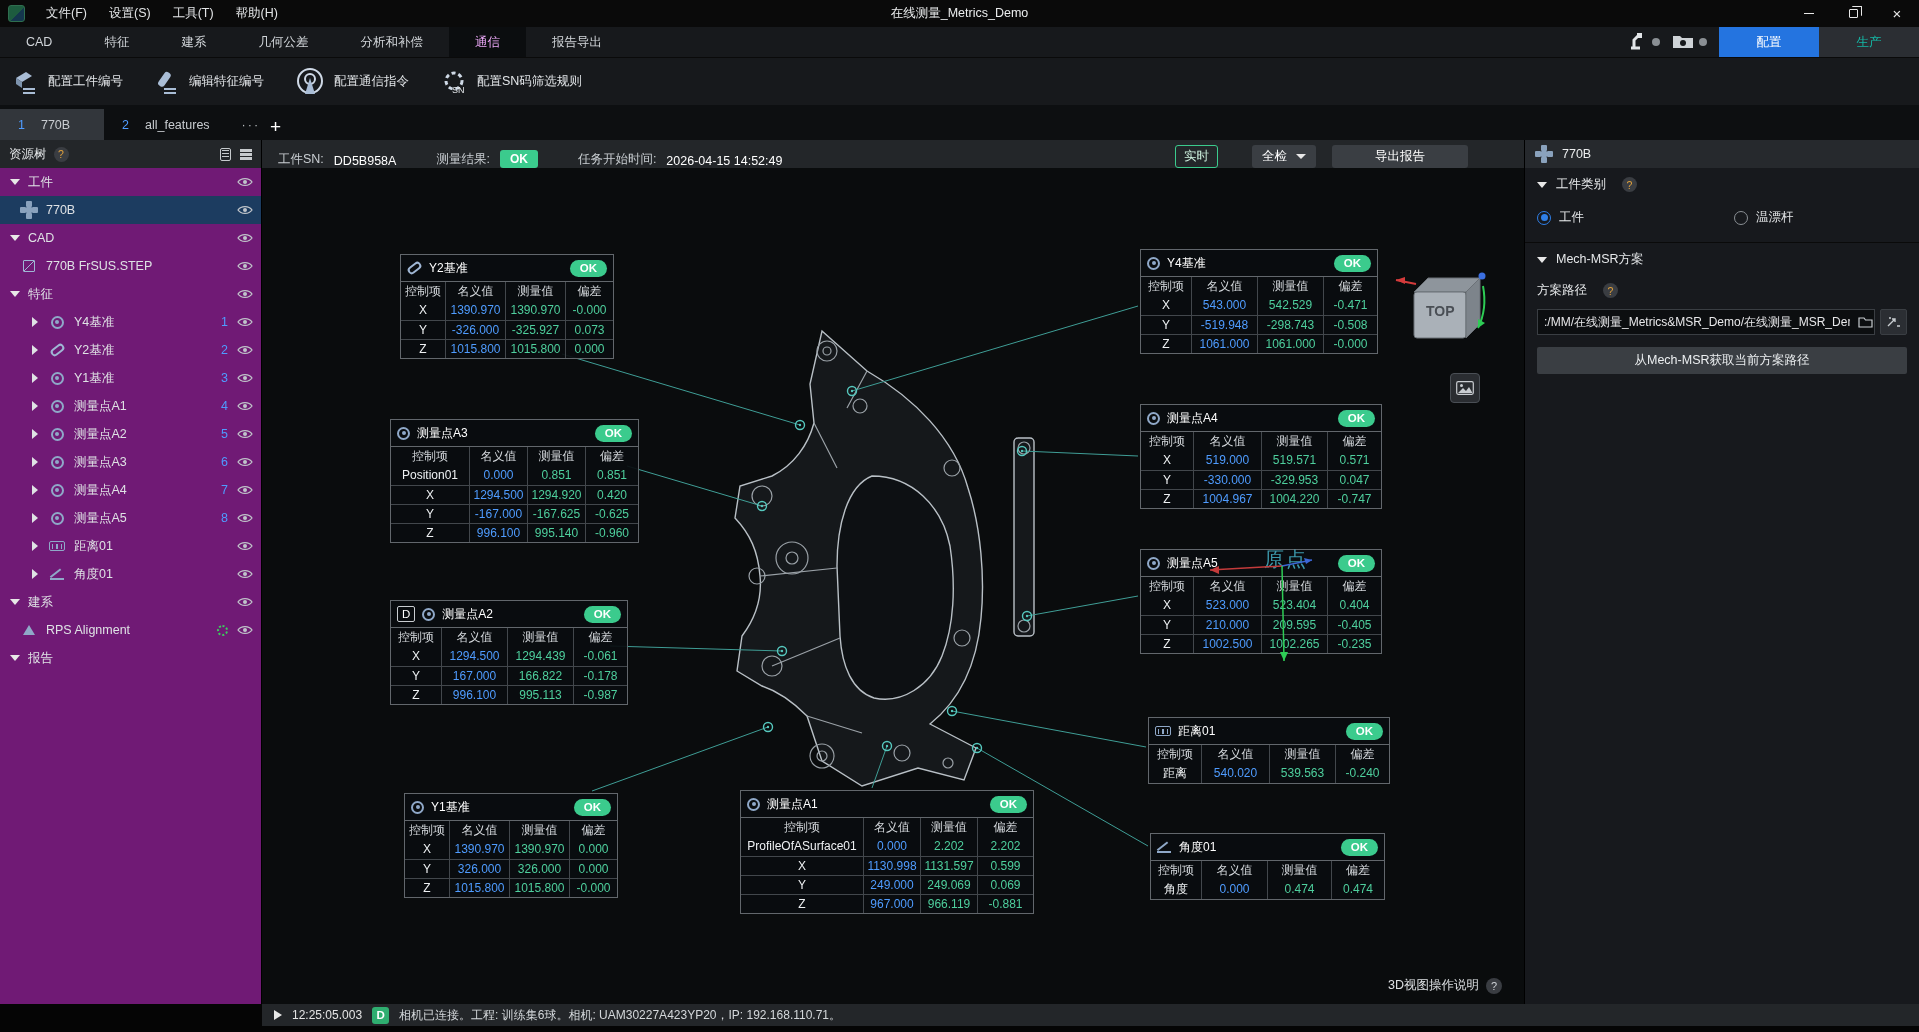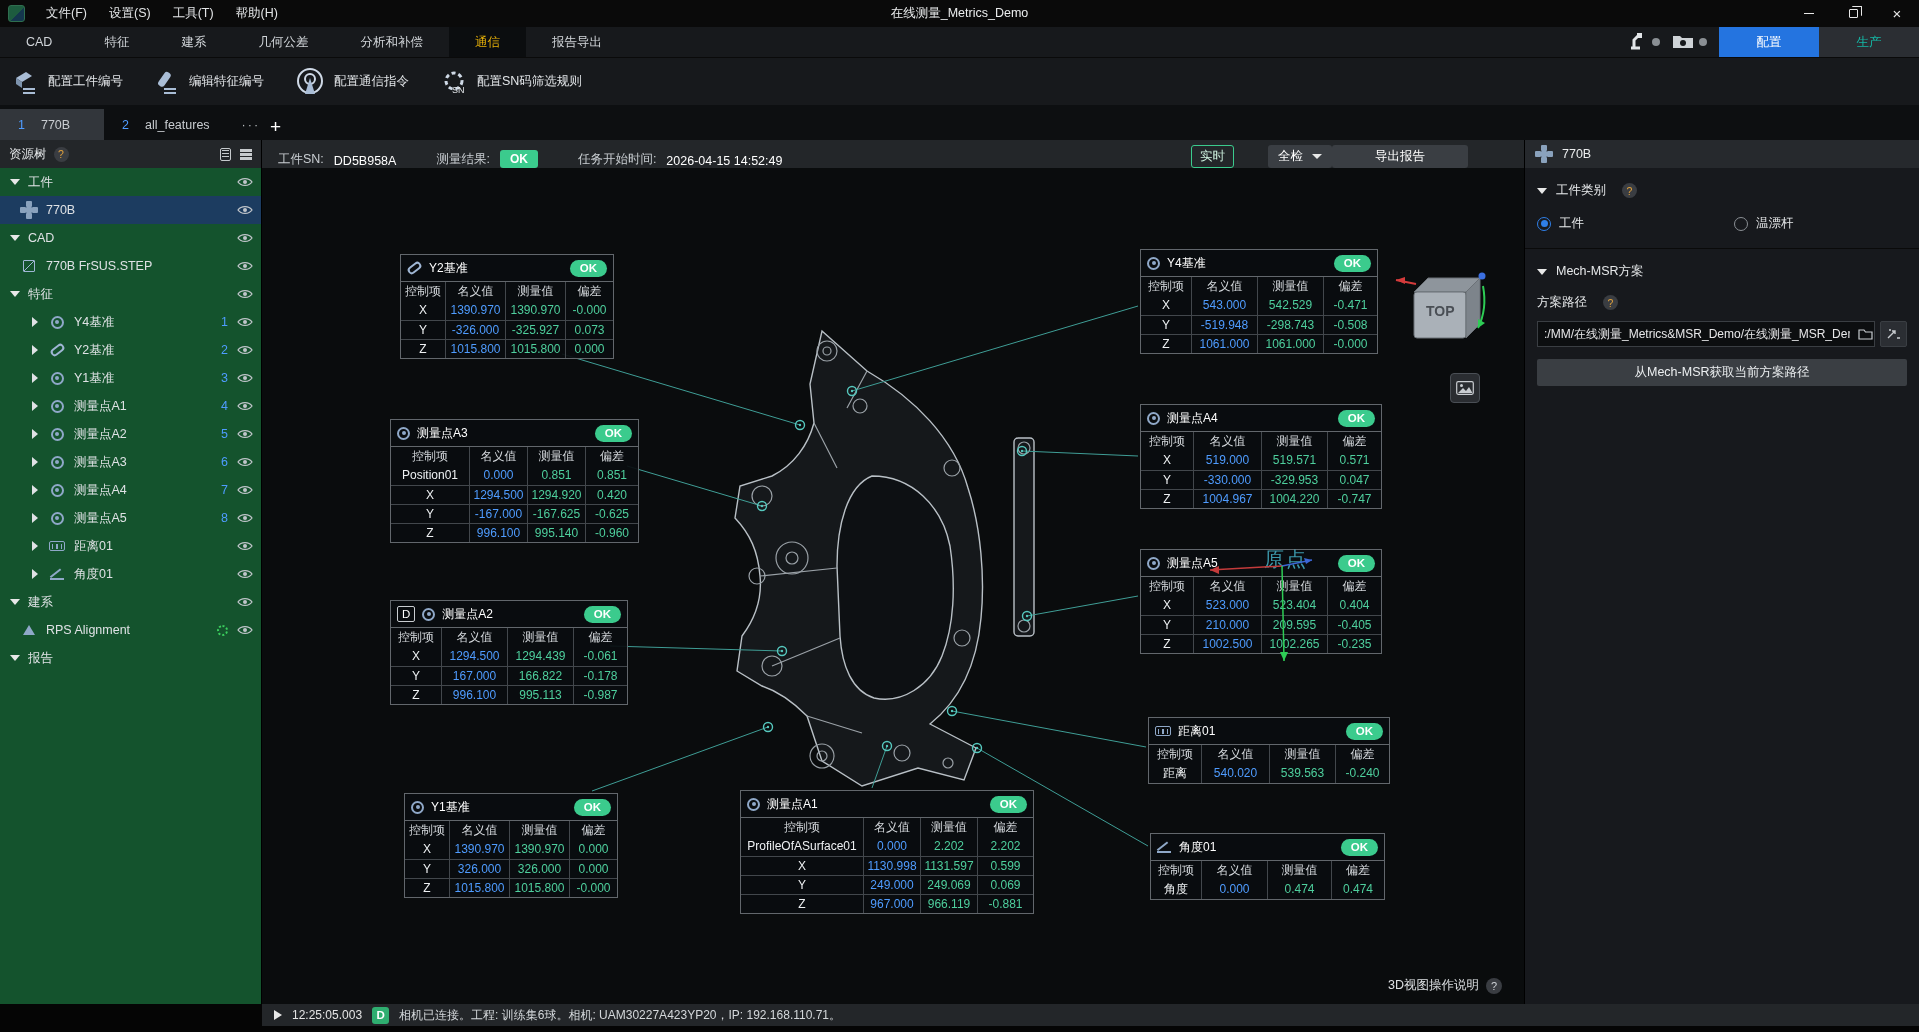--- a/index.html
+++ b/index.html
@@ -22,7 +22,7 @@
   
   .ribbon{position:absolute;left:0;top:27px;width:100%;height:30px;background:#17191c;display:flex;align-items:stretch}
   .rtab{padding:0 26px;display:flex;align-items:center;color:#d2d6da;cursor:default}
-  .rtab.active{background:#0b0d0f;color:#eab308}
+  .rtab.active{background:#0b0d0f;color:#f0abfc}
   .ribbon-right{margin-left:auto;display:flex;align-items:center}
   .statdot{width:8px;height:8px;border-radius:50%;background:#8a8f94;margin:0 12px 0 5px}
   .mode-btn{width:100px;height:30px;display:flex;align-items:center;justify-content:center;color:#fff}

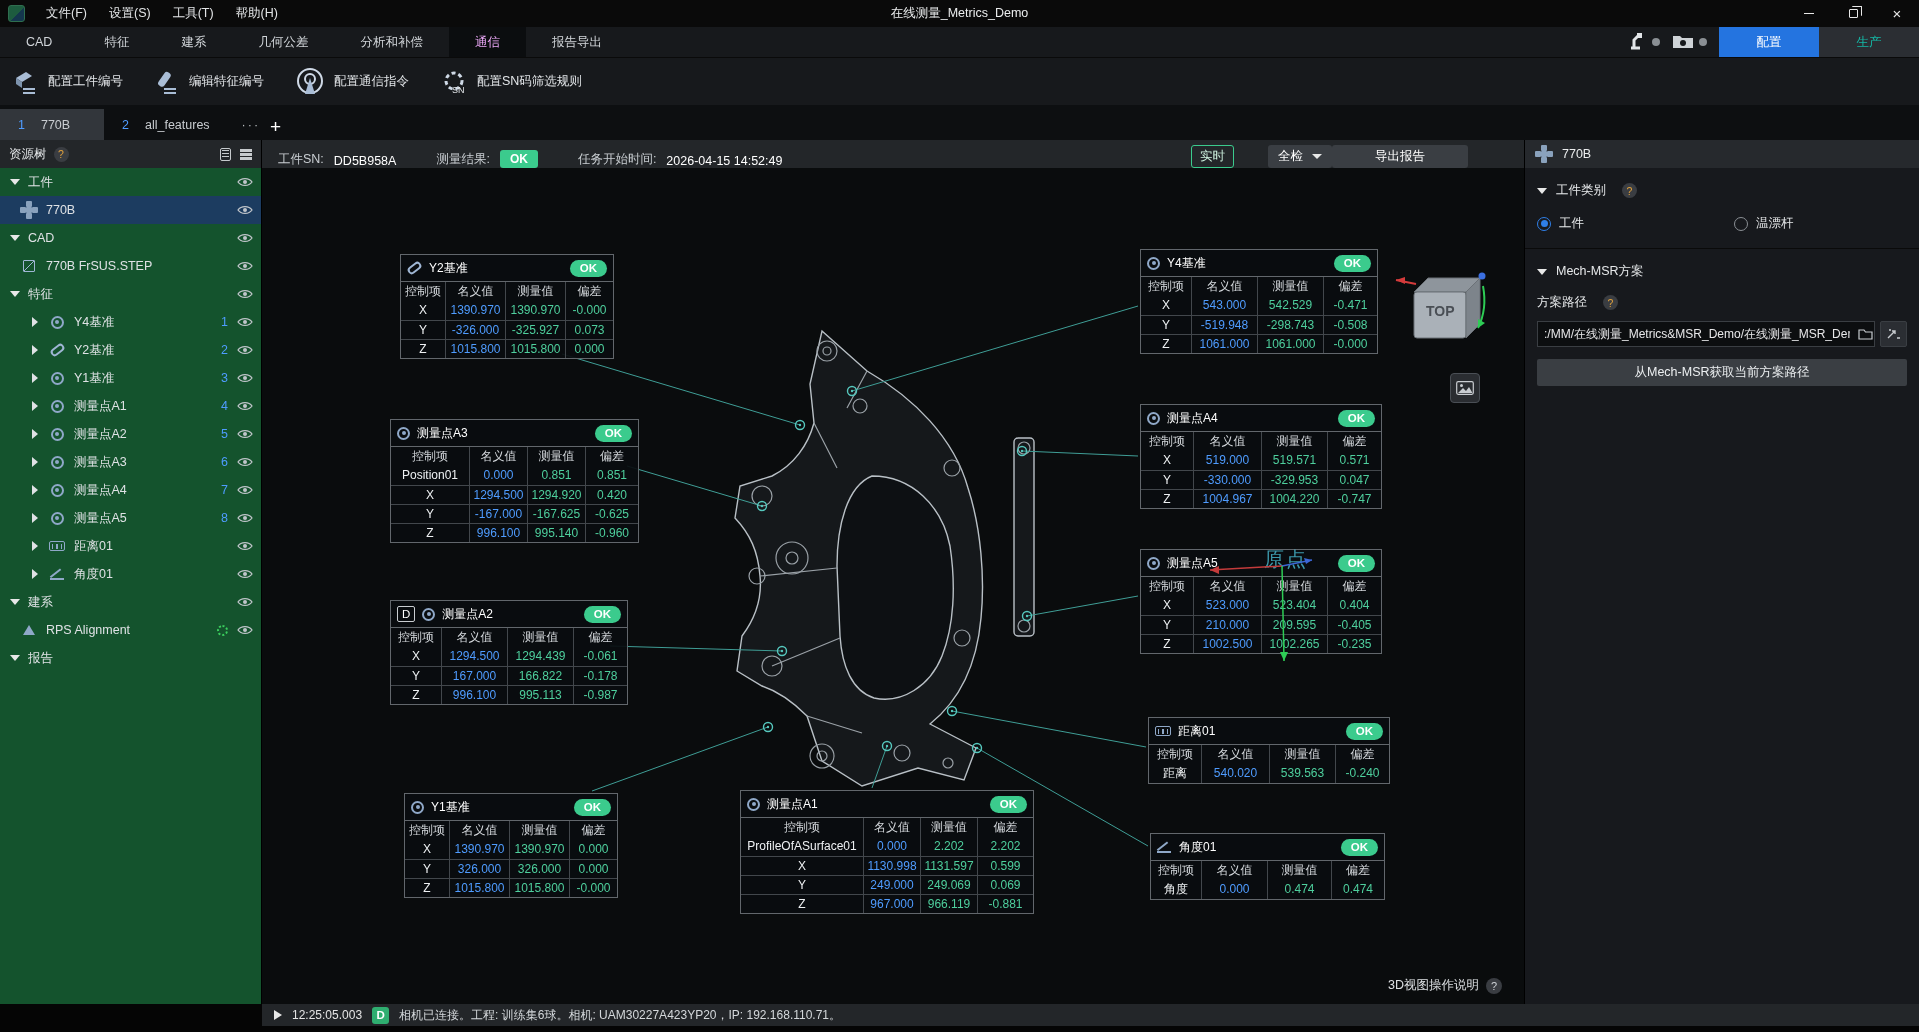--- a/index.html
+++ b/index.html
@@ -46,7 +46,7 @@
 
   
   .main{position:absolute;left:0;top:140px;width:100%;height:864px}
-  .sidebar{position:absolute;left:0;top:0;width:262px;height:100%;background:#14532d;border-right:1px solid #000}
+  .sidebar{position:absolute;left:0;top:0;width:262px;height:100%;background:#701a75;border-right:1px solid #000}
   .sb-head{height:28px;background:#232629;display:flex;align-items:center;padding:0 9px;color:#e2e5e7}
   .qbadge{width:15px;height:15px;border-radius:50%;background:#3a3d42;color:#e2a23c;font-size:10.5px;display:inline-flex;align-items:center;justify-content:center;margin-left:7px;flex:none}
   .sb-head-icons{margin-left:auto;display:flex;gap:9px;align-items:center}

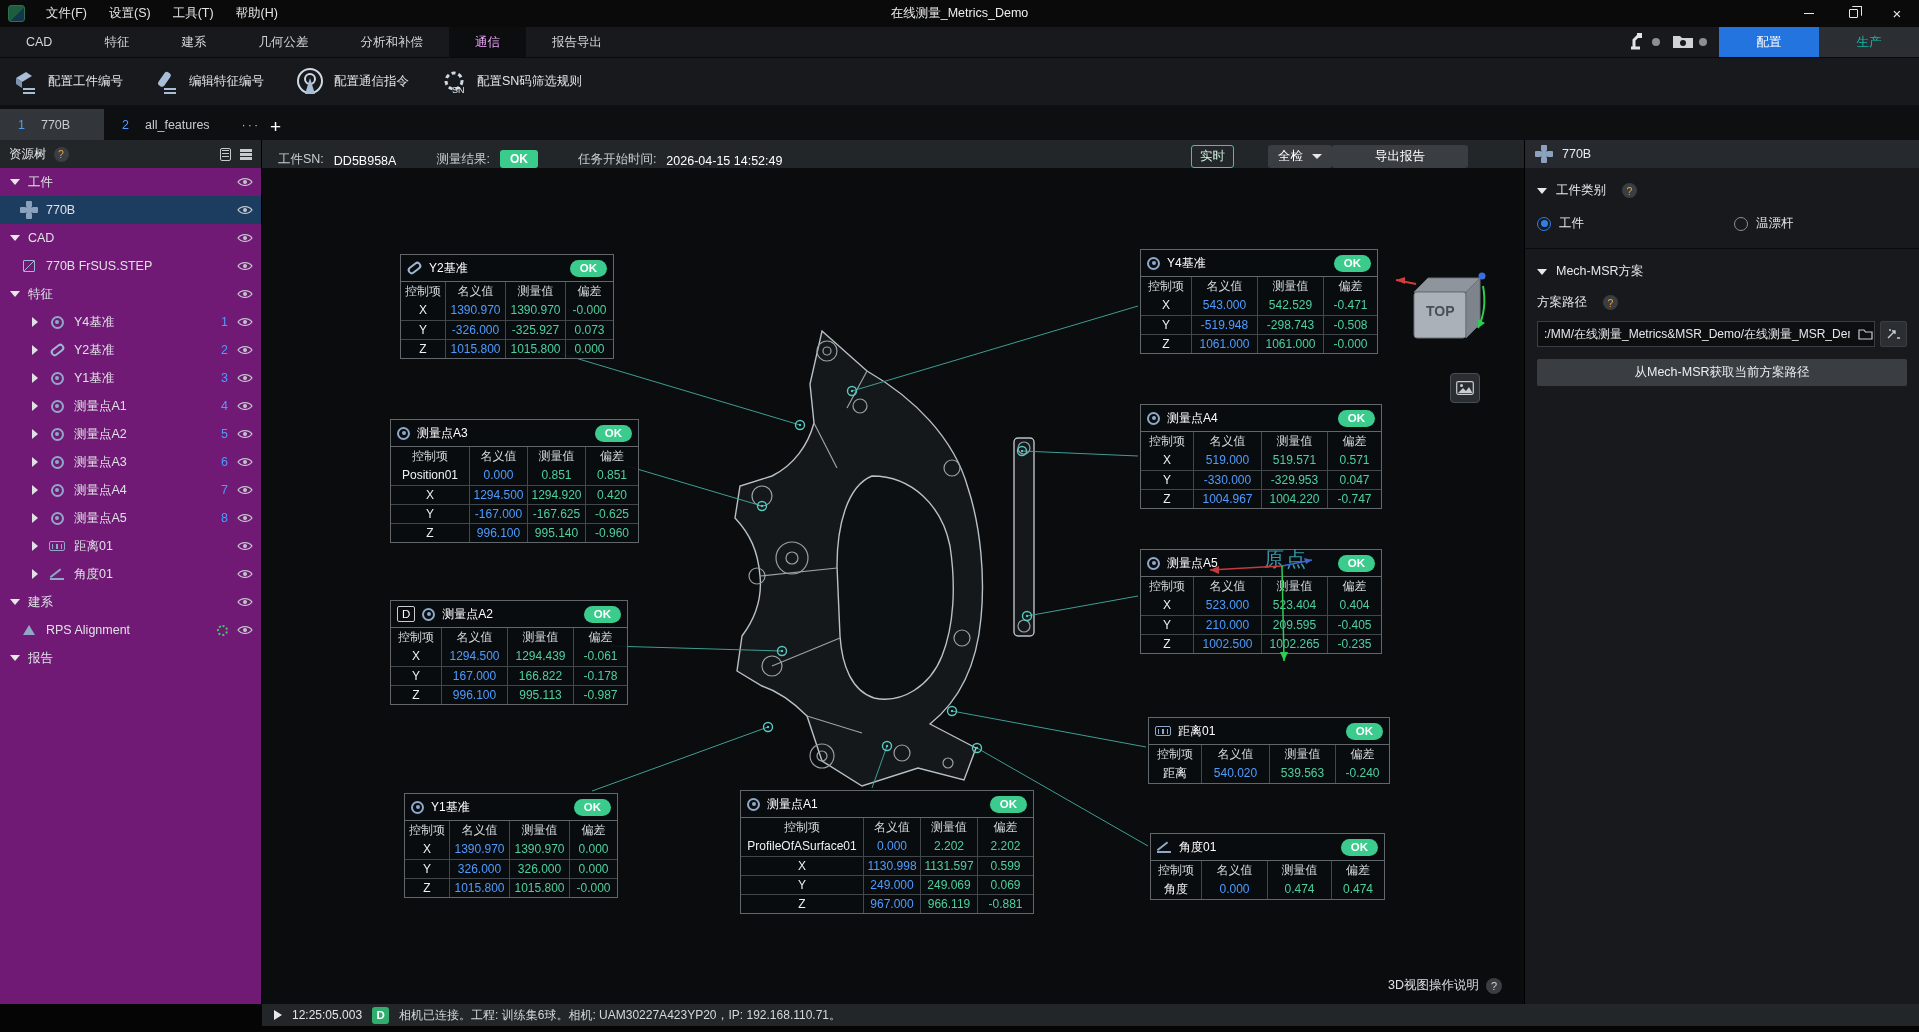--- a/index.html
+++ b/index.html
@@ -88,7 +88,7 @@
   .rt-btn{border:1px solid #3bcb8d;color:#cdf0de;padding:2px 8px;border-radius:3px;margin-left:auto}
   .selbox{background:#3a3e43;padding:3px 10px;border-radius:3px;display:flex;gap:9px;align-items:center;margin-left:34px}
   .dncaret{width:0;height:0;border-left:5px solid transparent;border-right:5px solid transparent;border-top:5px solid #e8e8e8}
-  .export-btn{background:#3a3e43;padding:3px 0;width:136px;text-align:center;border-radius:3px;margin-right:40px}
+  .export-btn{background:#3a3e43;padding:3px 0;width:136px;text-align:center;border-radius:3px;margin-left:16px;margin-right:40px}
   .viewport{position:absolute;left:0;top:28px;width:1262px;height:836px;overflow:hidden}
   .scene{position:absolute;left:0;top:0;z-index:1}
 

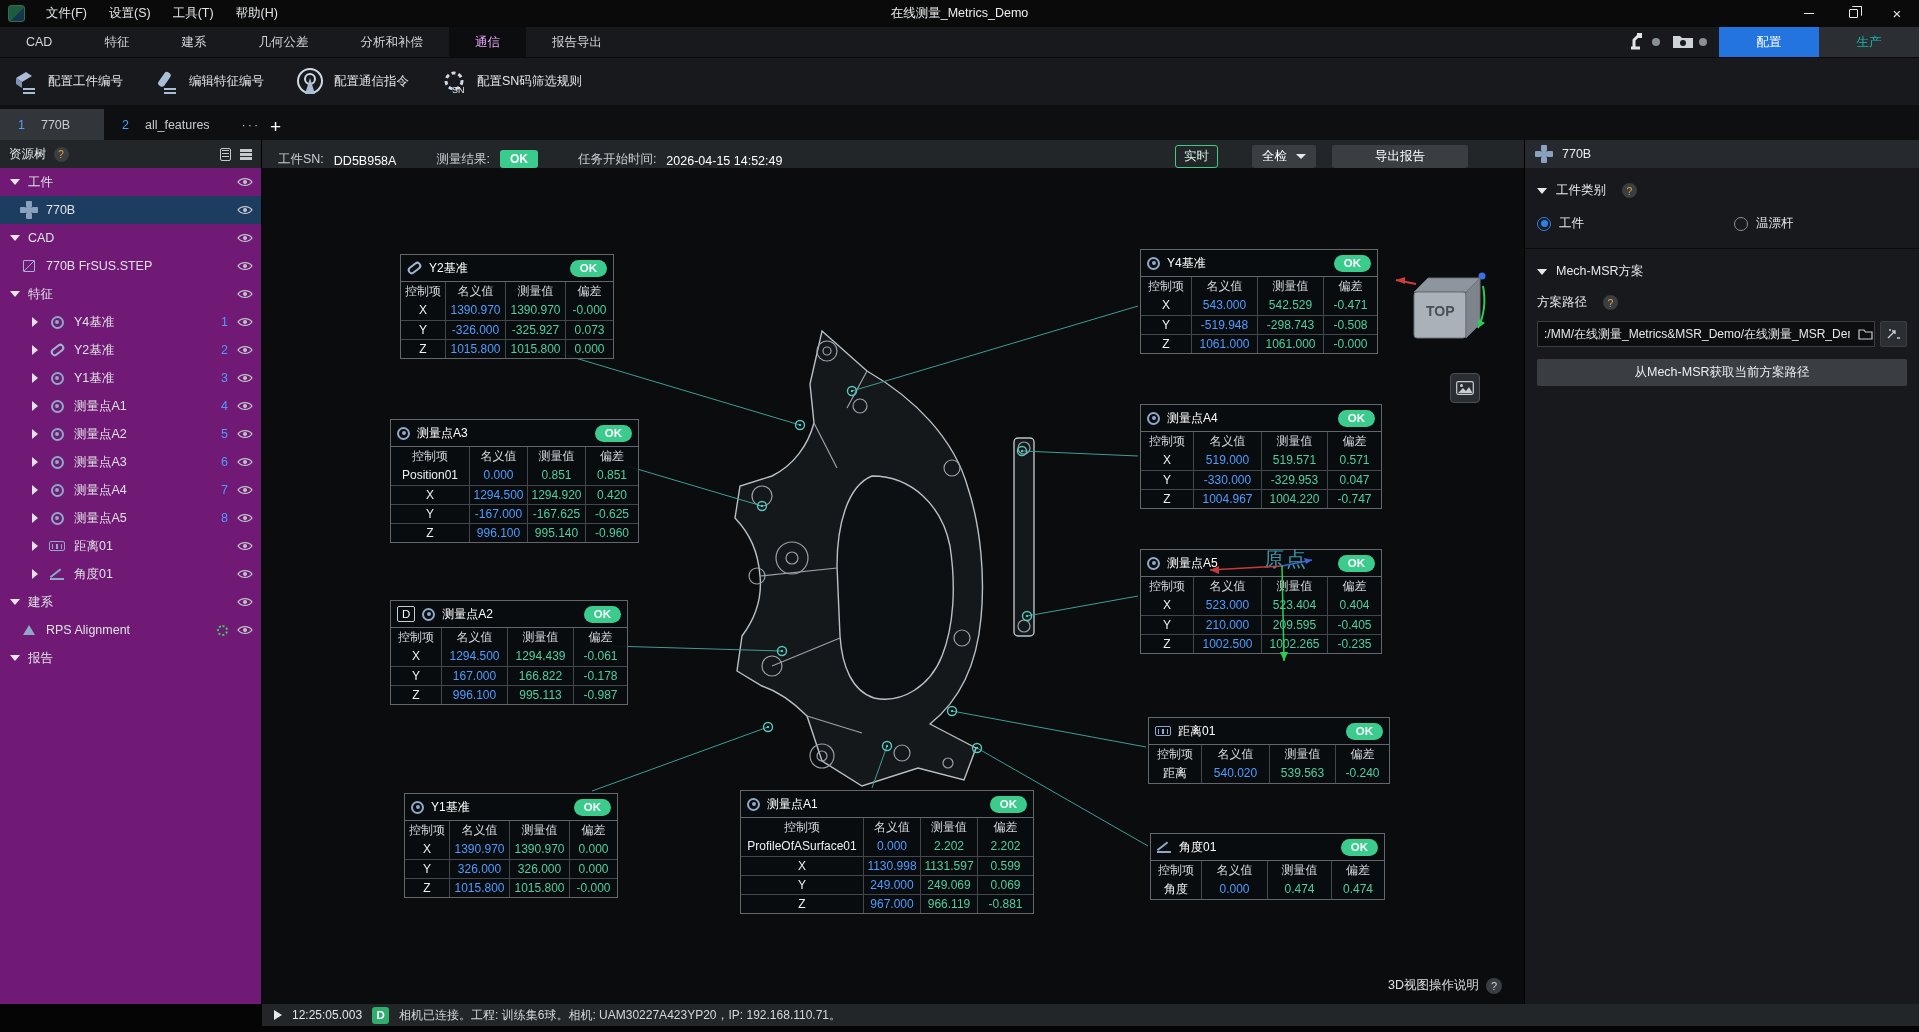--- a/index.html
+++ b/index.html
@@ -117,7 +117,7 @@
   .rightpanel{position:absolute;right:0;top:0;width:395px;height:100%;background:#17191d;border-left:1px solid #000}
   .rp-head{height:28px;background:#26292d;display:flex;align-items:center;padding:0 10px;gap:9px;color:#eceeef}
   .rp-row{display:flex;align-items:center;padding:0 12px;gap:9px}
-  .sec1{margin-top:14px}
+  .sec1{margin-top:8px}
   .radios{margin-top:16px;display:flex;gap:150px;padding:0 12px}
   .radioitem{display:flex;align-items:center;gap:8px}
   .radio{width:14px;height:14px;border:1.5px solid #8a8f94;border-radius:50%;position:relative;flex:none}

